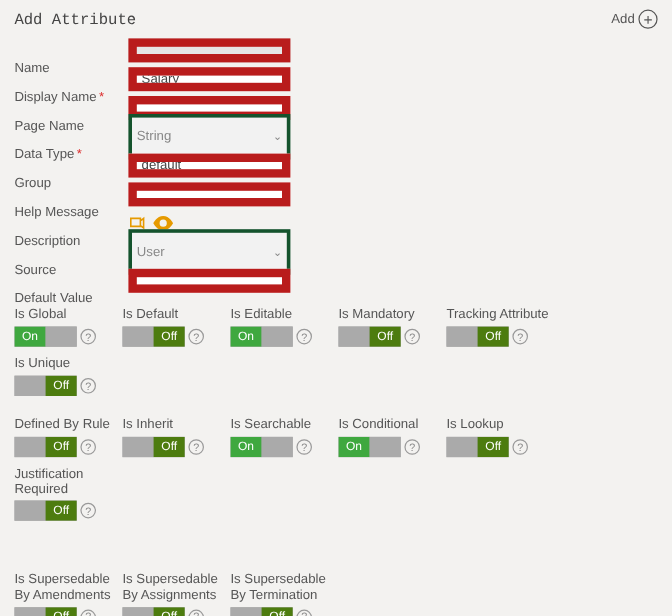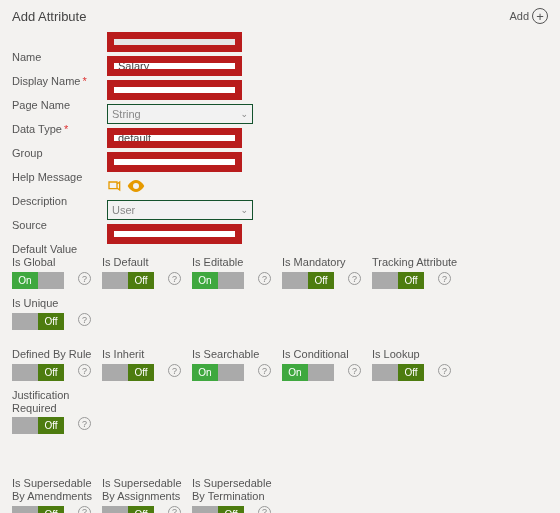--- a/index.html
+++ b/index.html
@@ -19,7 +19,7 @@
     align-items: center;
     margin-bottom: 6px;
   }
-  .header-title { font-size: 13px; color: #444; }
+  .header-title { font-size: 13px; color: #444; font-family: Liberation Mono, monospace; }
   .add-btn { display: flex; align-items: center; gap: 3px; color: #555; cursor: pointer; }
   .add-btn .plus {
     width: 16px; height: 16px; border: 1.5px solid #555; border-radius: 50%;

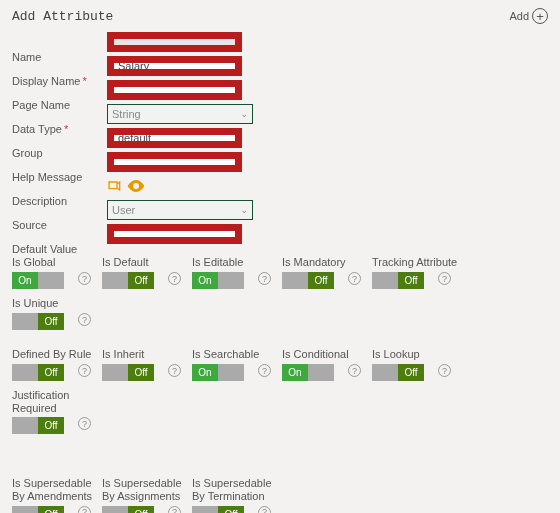--- a/index.html
+++ b/index.html
@@ -49,10 +49,10 @@
   }
   .text-input.disabled { background: #e6e6e6; color: #999; }
   .select {
-    width: 146px;
+    width: 135px;
     height: 20px;
-    border: 1px solid #14532d;
-    padding: 2px 4px;
+    border: 3px solid #14532d;
+    padding: 16px 4px;
     font-size: 11px;
     color: #888;
     background: #fff;

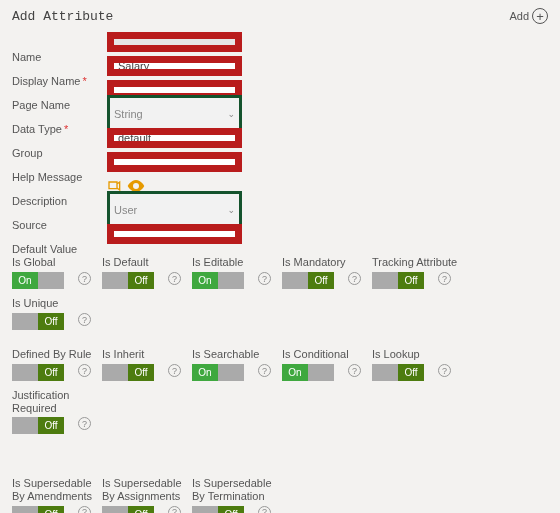--- a/index.html
+++ b/index.html
@@ -81,7 +81,7 @@
   }
   .toggle-label { color: #555; margin-bottom: 3px; line-height: 1.15; min-height: 13px; }
   .toggle-label.multiline { min-height: 24px; margin-top: 25px; }
-  .toggle-ctrl { display: flex; align-items: flex-start; gap: 14px; }
+  .toggle-ctrl { display: flex; align-items: center; gap: 3px; }
   .toggle {
     width: 52px; height: 17px; background: #aaa; position: relative;
     cursor: pointer; display: flex; overflow: hidden;

